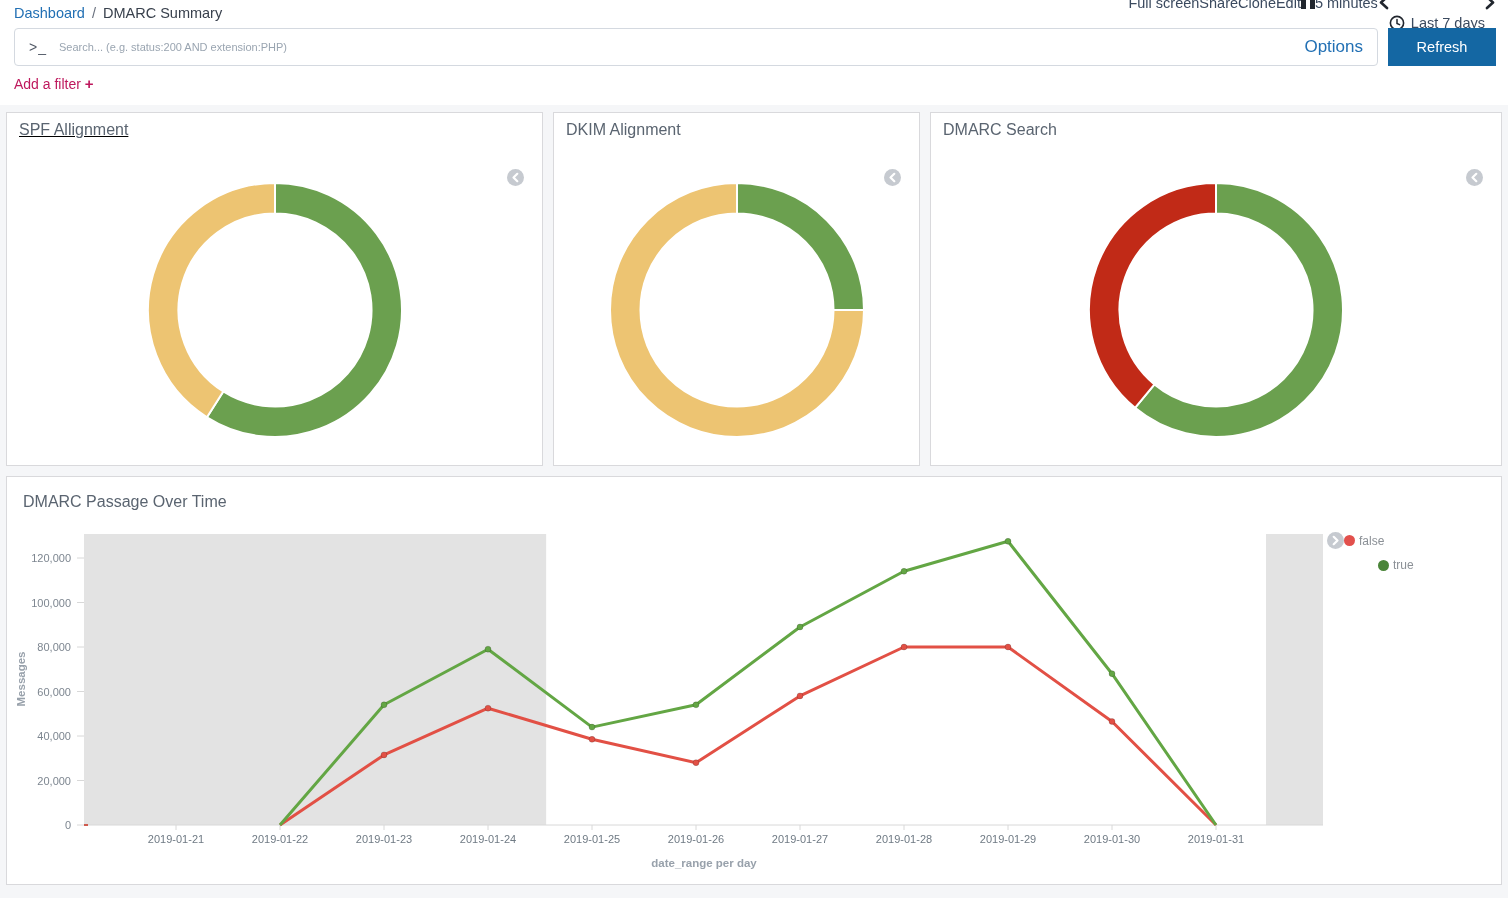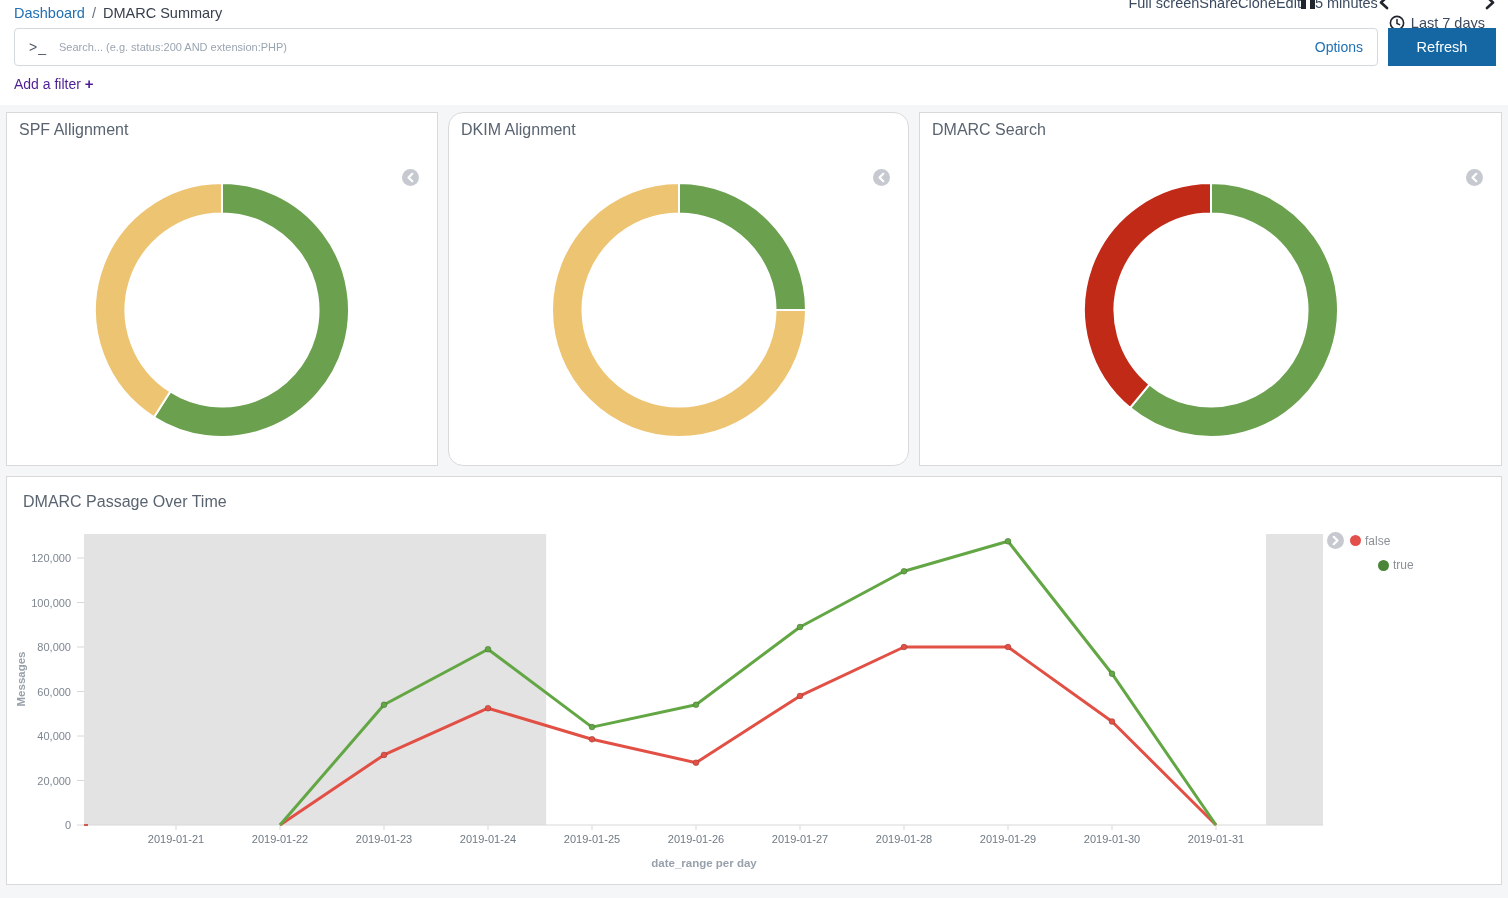--- a/index.html
+++ b/index.html
@@ -27,7 +27,7 @@
   .searchbox input { flex:1; border:none; outline:none; font-size:11px; color:#343741; background:transparent;
     font-family:"Liberation Sans","DejaVu Sans",sans-serif; }
   .searchbox input::placeholder { color:#9aa5b1; }
-  .options { color:#2270b4; font-size:14px; text-decoration:none; cursor:pointer; padding-left:12px; }
+  .options { color:#2270b4; font-size:17px; text-decoration:none; cursor:pointer; padding-left:12px; }
   .refresh { width:108px; height:38px; background:#1467a3; border:none; border-radius:0; color:#fff;
     font-size:14.5px; cursor:pointer; font-family:"Liberation Sans","DejaVu Sans",sans-serif; }
 

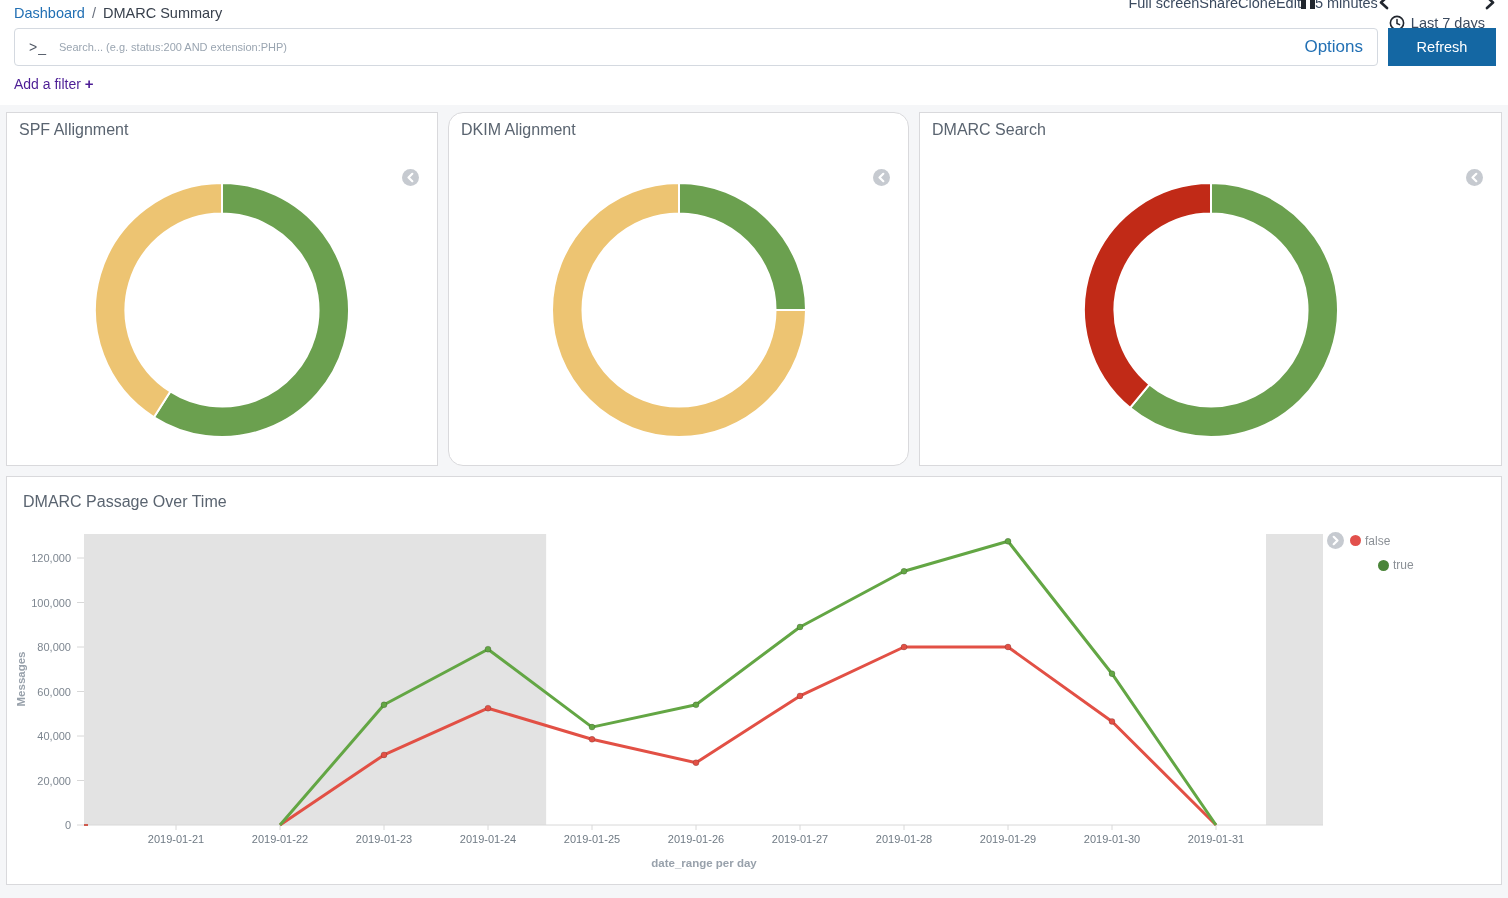--- a/index.html
+++ b/index.html
@@ -32,7 +32,7 @@
     font-size:14.5px; cursor:pointer; font-family:"Liberation Sans","DejaVu Sans",sans-serif; }
 
   .row3 { padding:9px 14px 10px; }
-  .row3 a { color:#4c1d95; font-size:14px; text-decoration:none; cursor:pointer; }
+  .row3 a { color:#be185d; font-size:14px; text-decoration:none; cursor:pointer; }
   .row3 .plus { font-weight:bold; font-size:15px; }
 
   

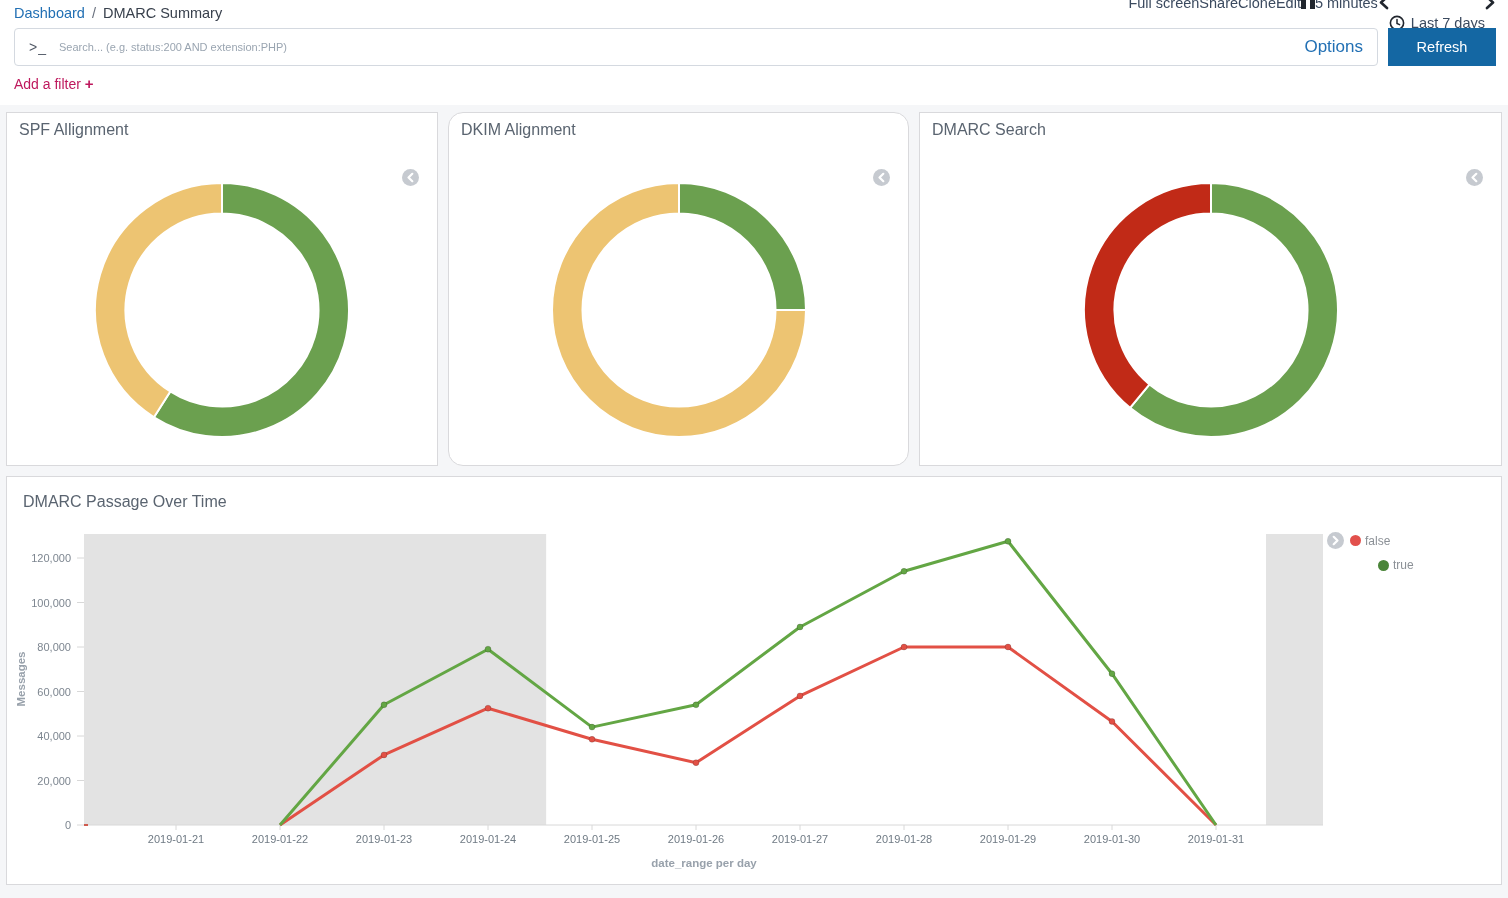--- a/index.html
+++ b/index.html
@@ -41,7 +41,7 @@
   .panel { background:#fff; border:1px solid #d9d9dc; position:relative; }
   .panel h2 { font-size:16px; font-weight:400; color:#5a6470; padding:8px 0 0 12px; }
   .donut-panel { height:354px; }
-  .p1 { width:432px; } .p2 { width:461px;border-radius:15px; } .p3 { flex:1; }
+  .p1 { width:537px;text-decoration:underline; } .p2 { width:461px;border-radius:15px; } .p3 { flex:1; }
   .donut { position:absolute; top:67px; left:50%; transform:translateX(-50%); width:260px; height:260px; cursor:pointer; }
   .collapse { position:absolute; top:56px; right:18px; cursor:pointer; width:17px; height:17px; }
 

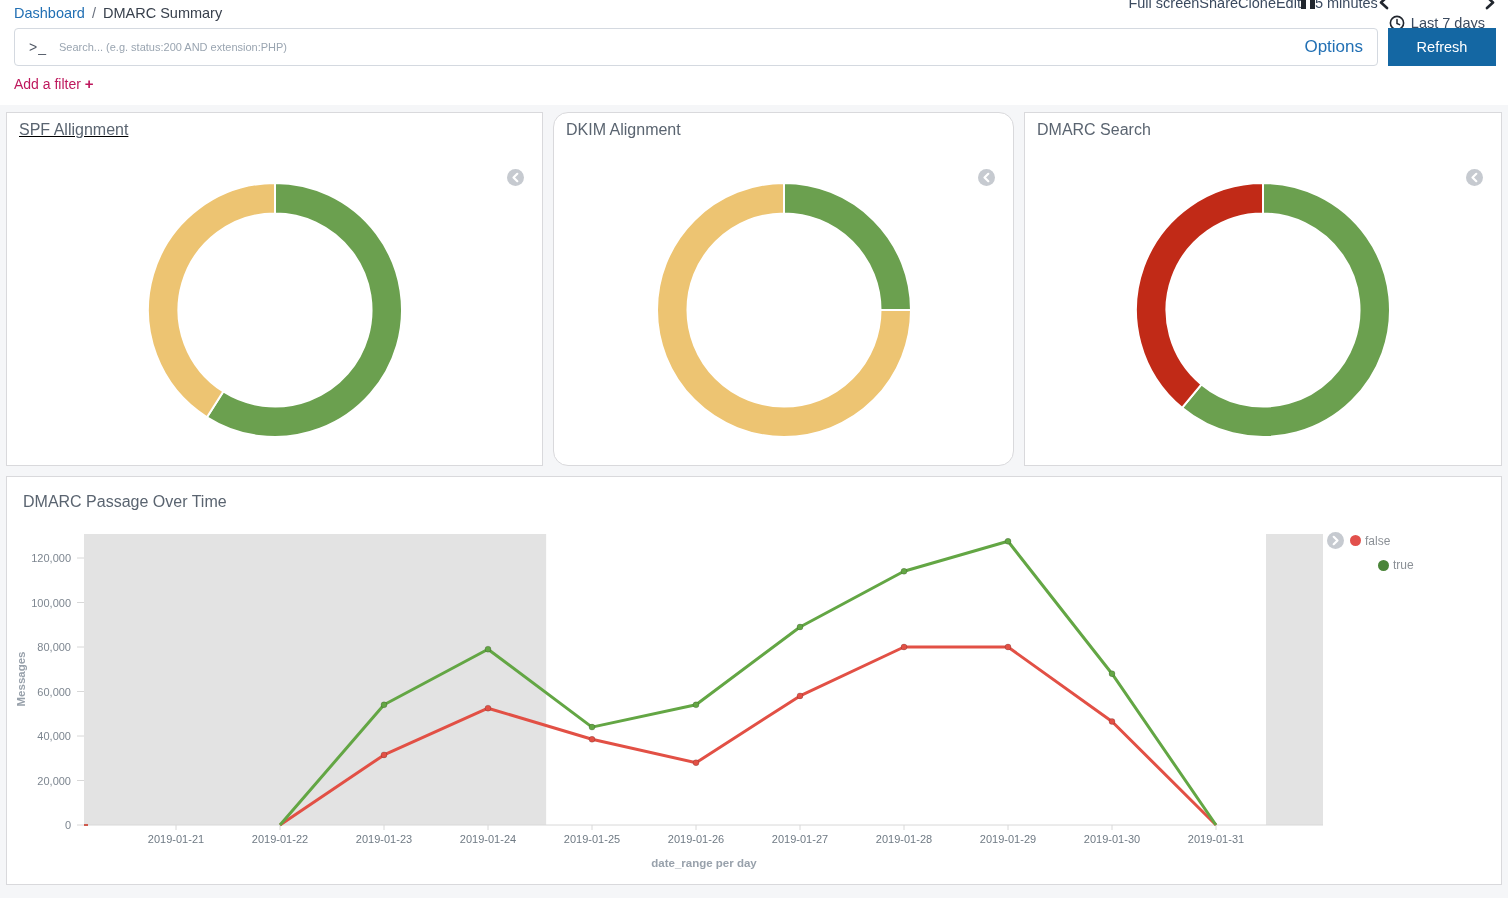--- a/index.html
+++ b/index.html
@@ -41,7 +41,7 @@
   .panel { background:#fff; border:1px solid #d9d9dc; position:relative; }
   .panel h2 { font-size:16px; font-weight:400; color:#5a6470; padding:8px 0 0 12px; }
   .donut-panel { height:354px; }
-  .p1 { width:537px;text-decoration:underline; } .p2 { width:461px;border-radius:15px; } .p3 { flex:1; }
+  .p1 { width:537px;text-decoration:underline; } .p2 { width:367px; } .p3 { flex:1; }
   .donut { position:absolute; top:67px; left:50%; transform:translateX(-50%); width:260px; height:260px; cursor:pointer; }
   .collapse { position:absolute; top:56px; right:18px; cursor:pointer; width:17px; height:17px; }
 

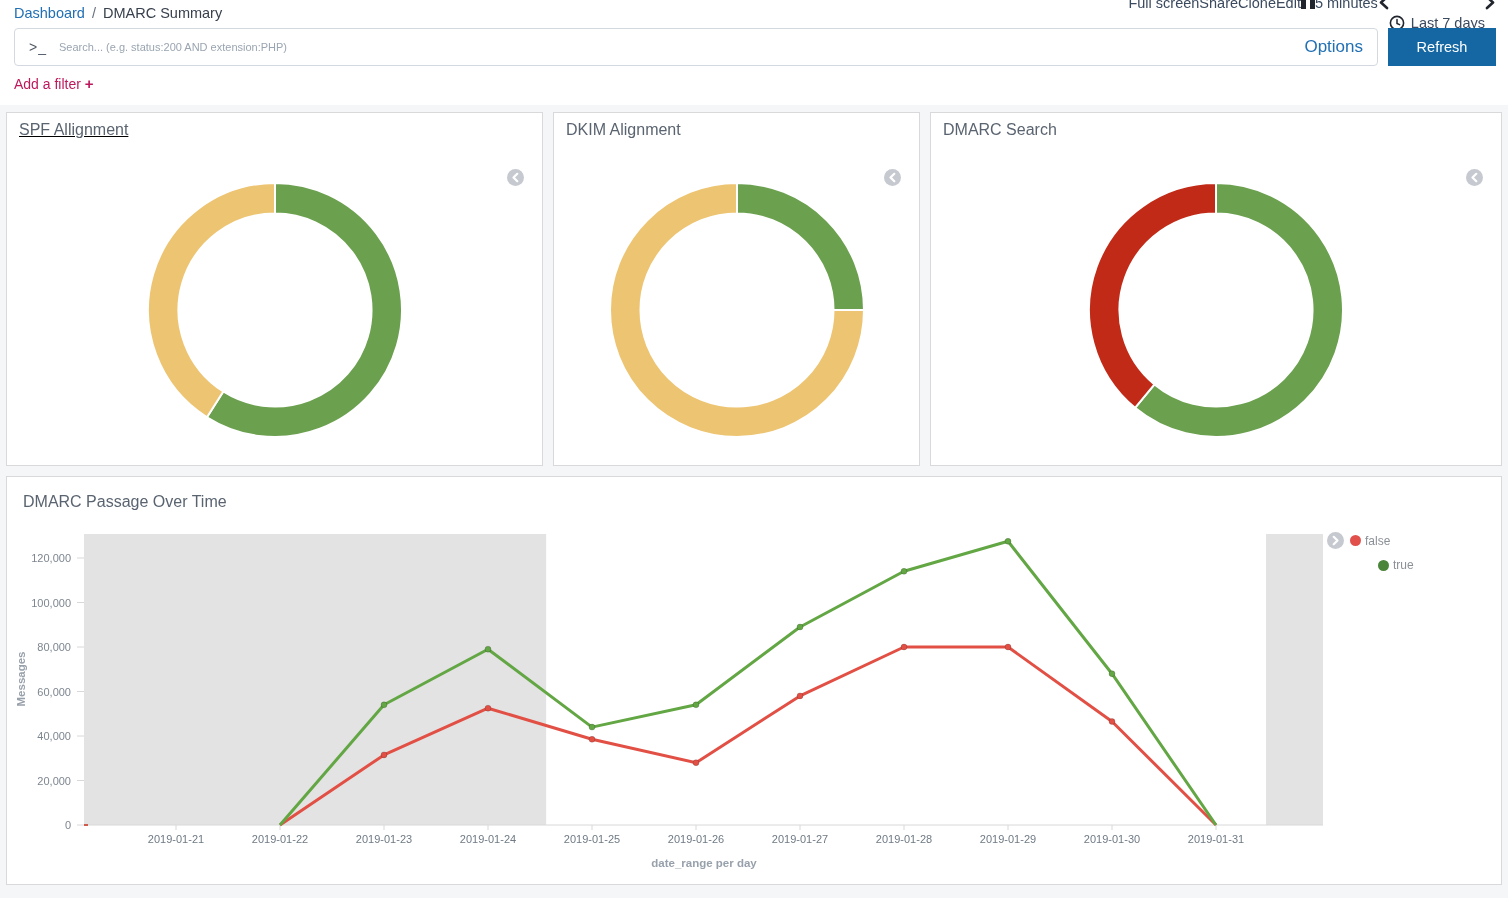--- a/index.html
+++ b/index.html
@@ -49,7 +49,7 @@
   .line-panel h2 { position:absolute; top:8px; left:4px; }
   #line-chart { position:absolute; left:0; top:0; }
   .legend { position:absolute; left:1320px; top:55px; font-size:12px; color:#8b9096; }
-  .legend .lrow { display:flex; align-items:center; gap:6px; margin-bottom:9px; }
+  .legend .lrow { display:flex; align-items:center; margin-bottom:9px; }
   .legend .litem { display:flex; align-items:center; gap:4px; cursor:pointer; }
   .legend .litem i { display:inline-block; width:11px; height:11px; border-radius:50%; }
   .legend .row2nd { margin-left:23px;padding-left:28px; }

